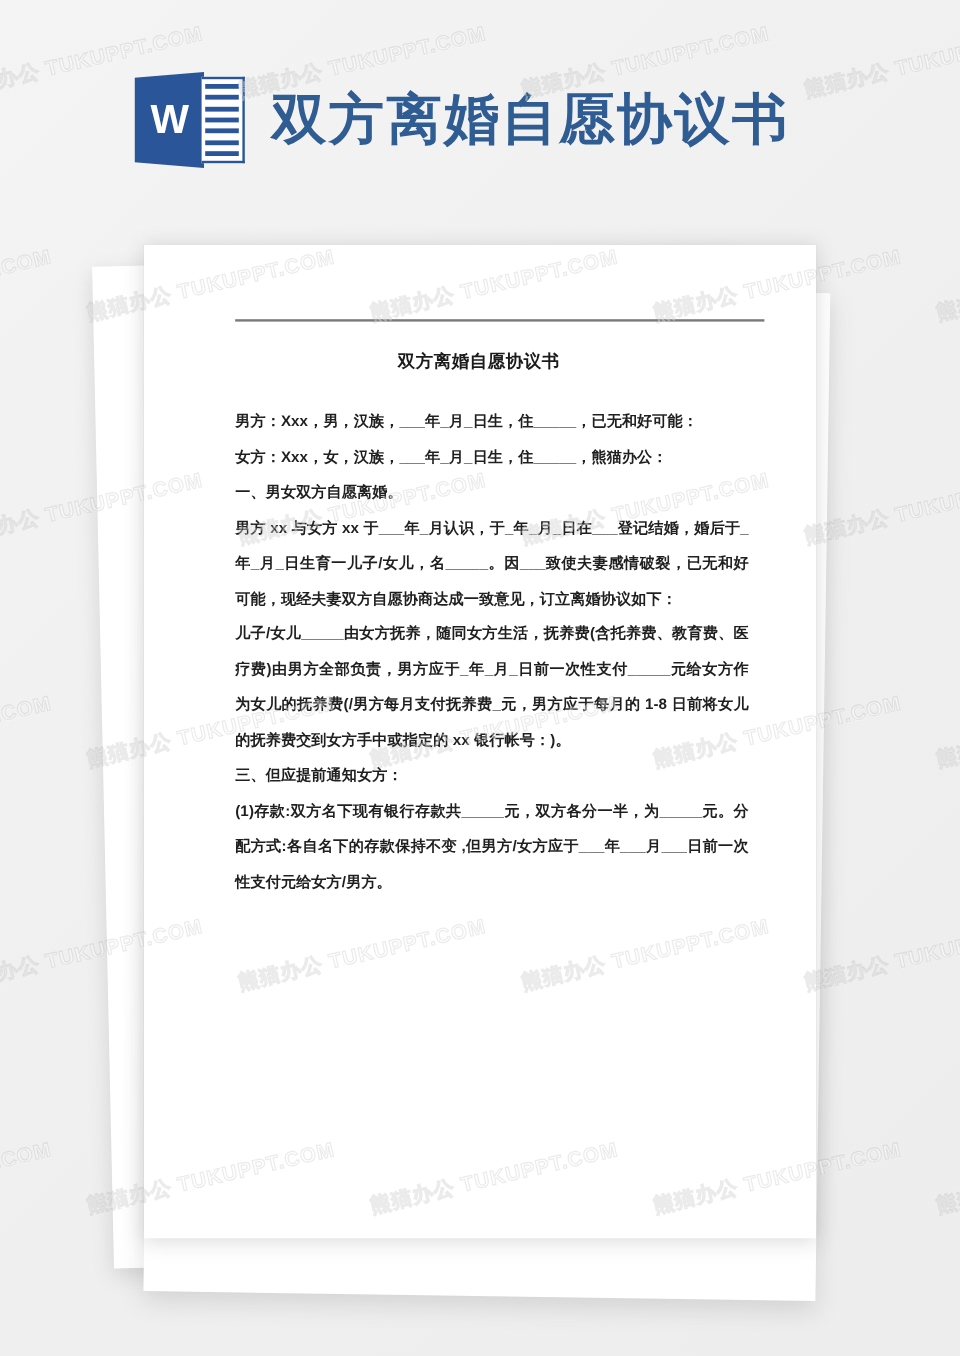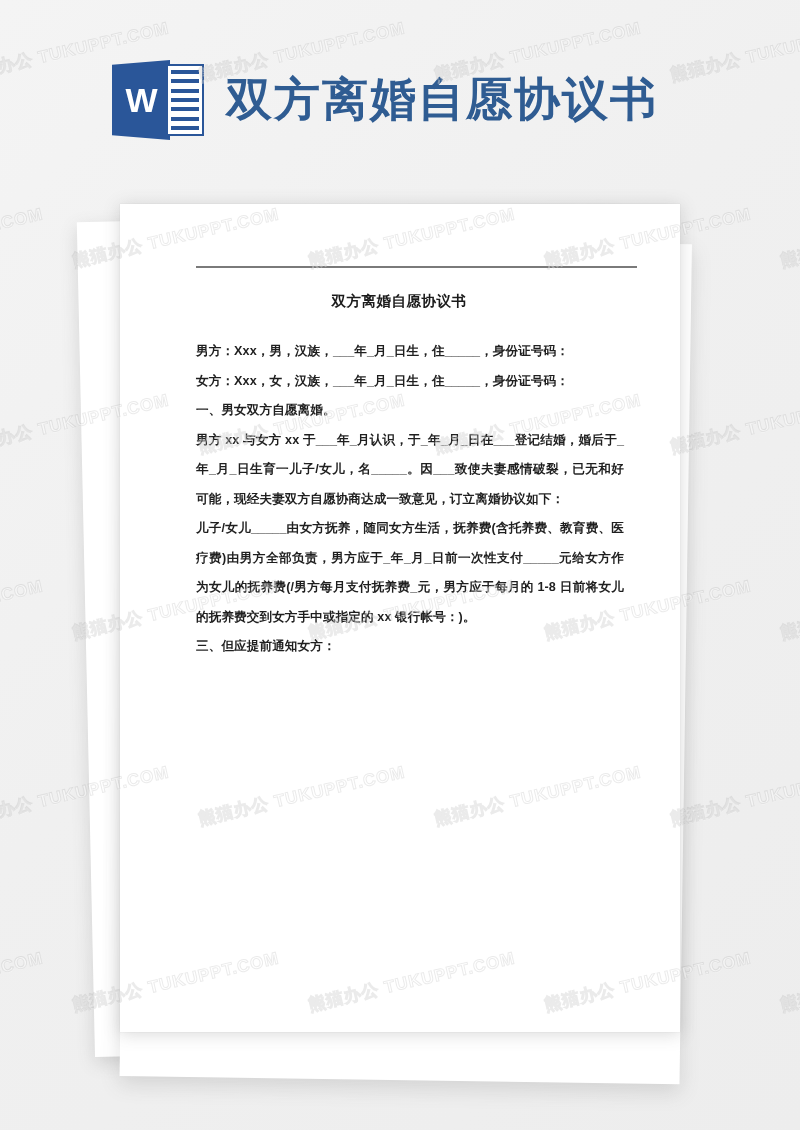--- a/index.html
+++ b/index.html
@@ -217,7 +217,7 @@
       <div class="page-heading">双方离婚自愿协议书</div>
 
       <div class="body-block">
-        <p class="para">男方：Xxx，男，汉族，___年_月_日生，住_____，身份证号码：</p>
+        <p class="para">男方：Xxx，男，汉族，___年_月_日生，住_____，已无和好可能：</p>
         <p class="para">女方：Xxx，女，汉族，___年_月_日生，住_____，身份证号码：</p>
         <p class="para">一、男女双方自愿离婚。</p>
         <p class="para">男方 xx 与女方 xx 于___年_月认识，于_年_月_日在___登记结婚，婚后于_年_月_日生育一儿子/女儿，名_____。因___致使夫妻感情破裂，已无和好可能，现经夫妻双方自愿协商达成一致意见，订立离婚协议如下：</p>

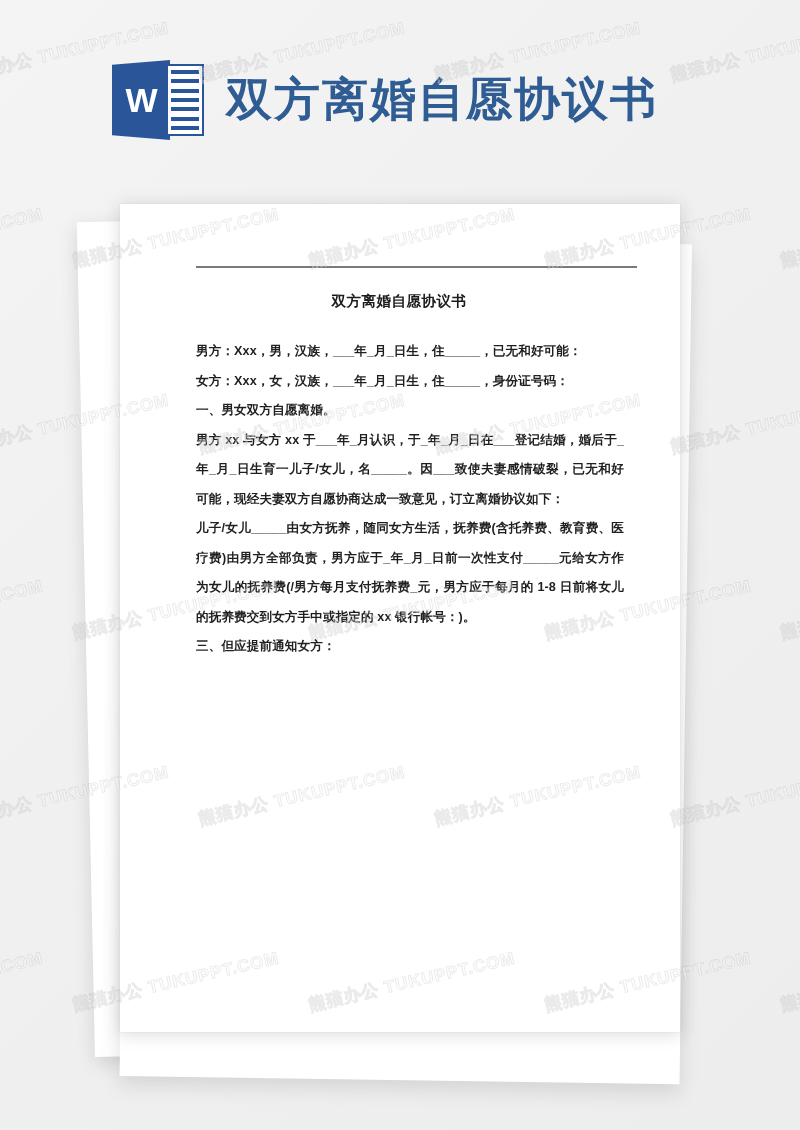--- a/index.html
+++ b/index.html
@@ -218,7 +218,7 @@
 
       <div class="body-block">
         <p class="para">男方：Xxx，男，汉族，___年_月_日生，住_____，已无和好可能：</p>
-        <p class="para">女方：Xxx，女，汉族，___年_月_日生，住_____，身份证号码：</p>
+        <p class="para">女方：Xxx，女，汉族，___年_月_日生，住_____，熊猫办公：</p>
         <p class="para">一、男女双方自愿离婚。</p>
         <p class="para">男方 xx 与女方 xx 于___年_月认识，于_年_月_日在___登记结婚，婚后于_年_月_日生育一儿子/女儿，名_____。因___致使夫妻感情破裂，已无和好可能，现经夫妻双方自愿协商达成一致意见，订立离婚协议如下：</p>
         <p class="para">儿子/女儿_____由女方抚养，随同女方生活，抚养费(含托养费、教育费、医疗费)由男方全部负责，男方应于_年_月_日前一次性支付_____元给女方作为女儿的抚养费(/男方每月支付抚养费_元，男方应于每月的 1-8 日前将女儿的抚养费交到女方手中或指定的 xx 银行帐号：)。</p>

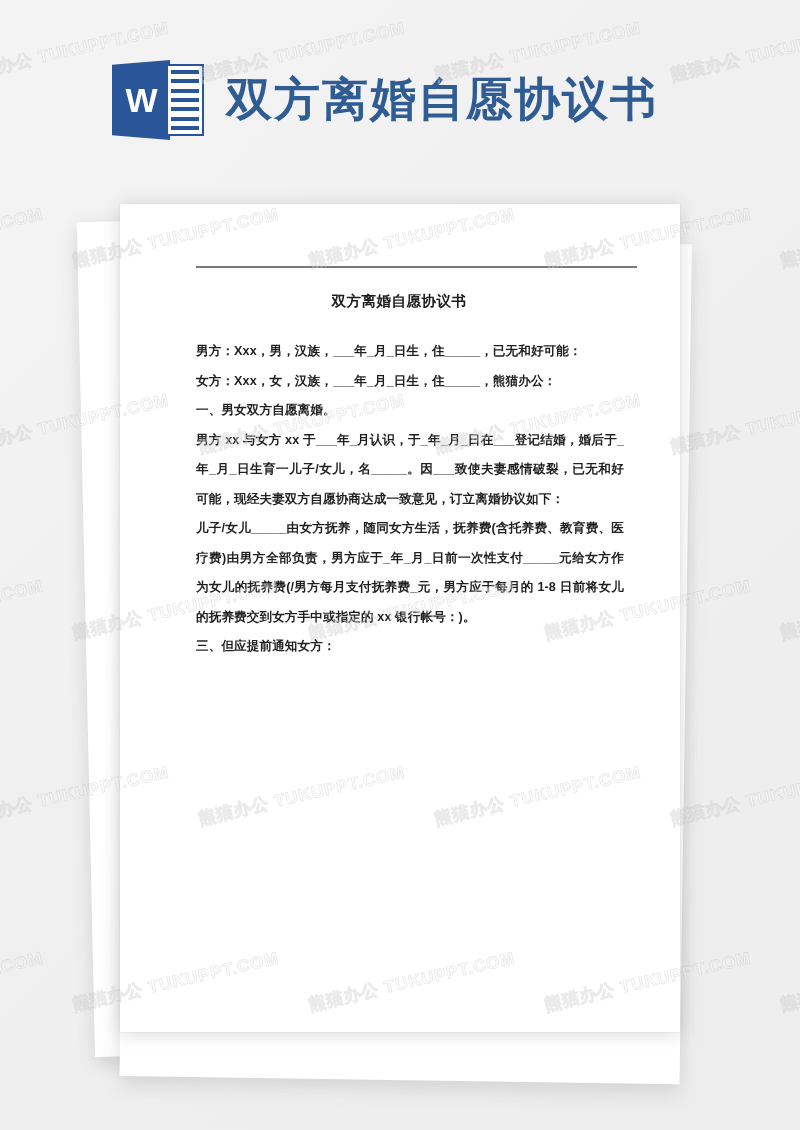--- a/index.html
+++ b/index.html
@@ -223,6 +223,7 @@
         <p class="para">男方 xx 与女方 xx 于___年_月认识，于_年_月_日在___登记结婚，婚后于_年_月_日生育一儿子/女儿，名_____。因___致使夫妻感情破裂，已无和好可能，现经夫妻双方自愿协商达成一致意见，订立离婚协议如下：</p>
         <p class="para">儿子/女儿_____由女方抚养，随同女方生活，抚养费(含托养费、教育费、医疗费)由男方全部负责，男方应于_年_月_日前一次性支付_____元给女方作为女儿的抚养费(/男方每月支付抚养费_元，男方应于每月的 1-8 日前将女儿的抚养费交到女方手中或指定的 xx 银行帐号：)。</p>
         <p class="para">三、但应提前通知女方：</p>
+        <p class="para">(1)存款:双方名下现有银行存款共_____元，双方各分一半，为_____元。分配方式:各自名下的存款保持不变 ,但男方/女方应于___年___月___日前一次性支付元给女方/男方。</p>
       </div>
 
     </div>

